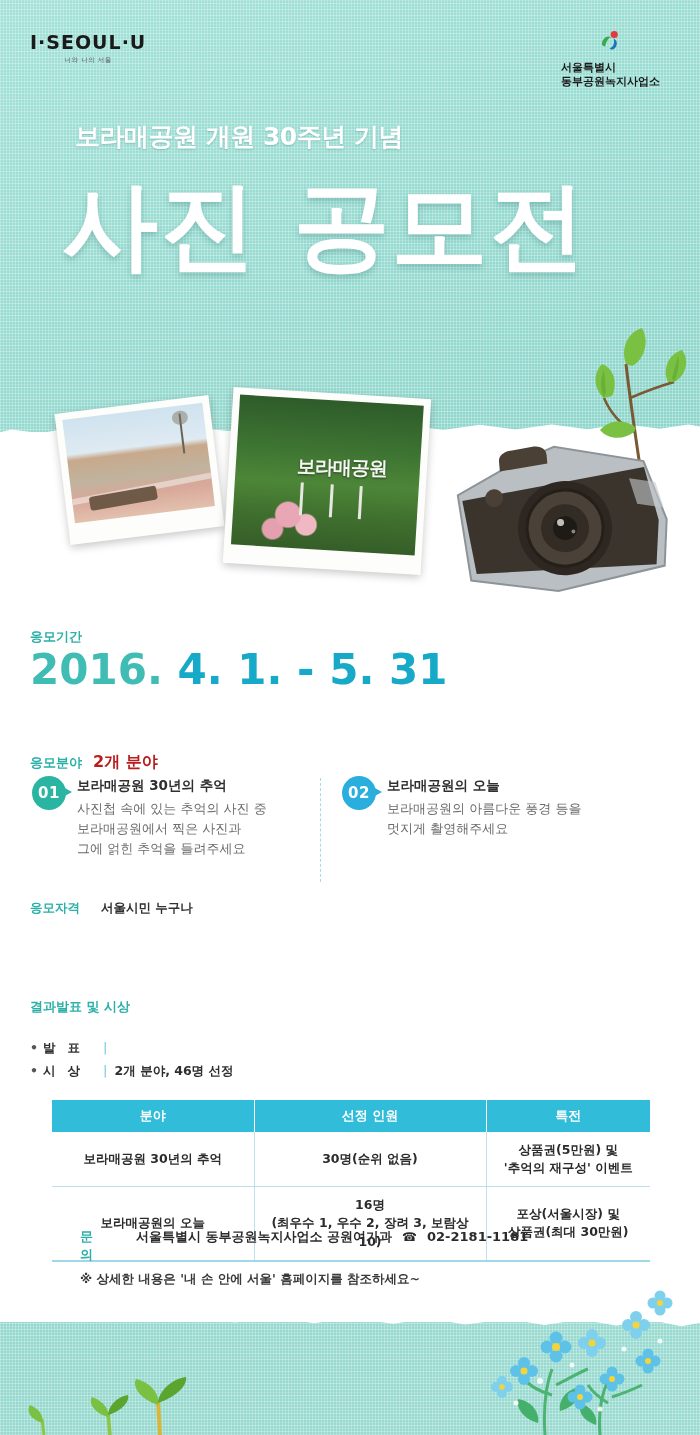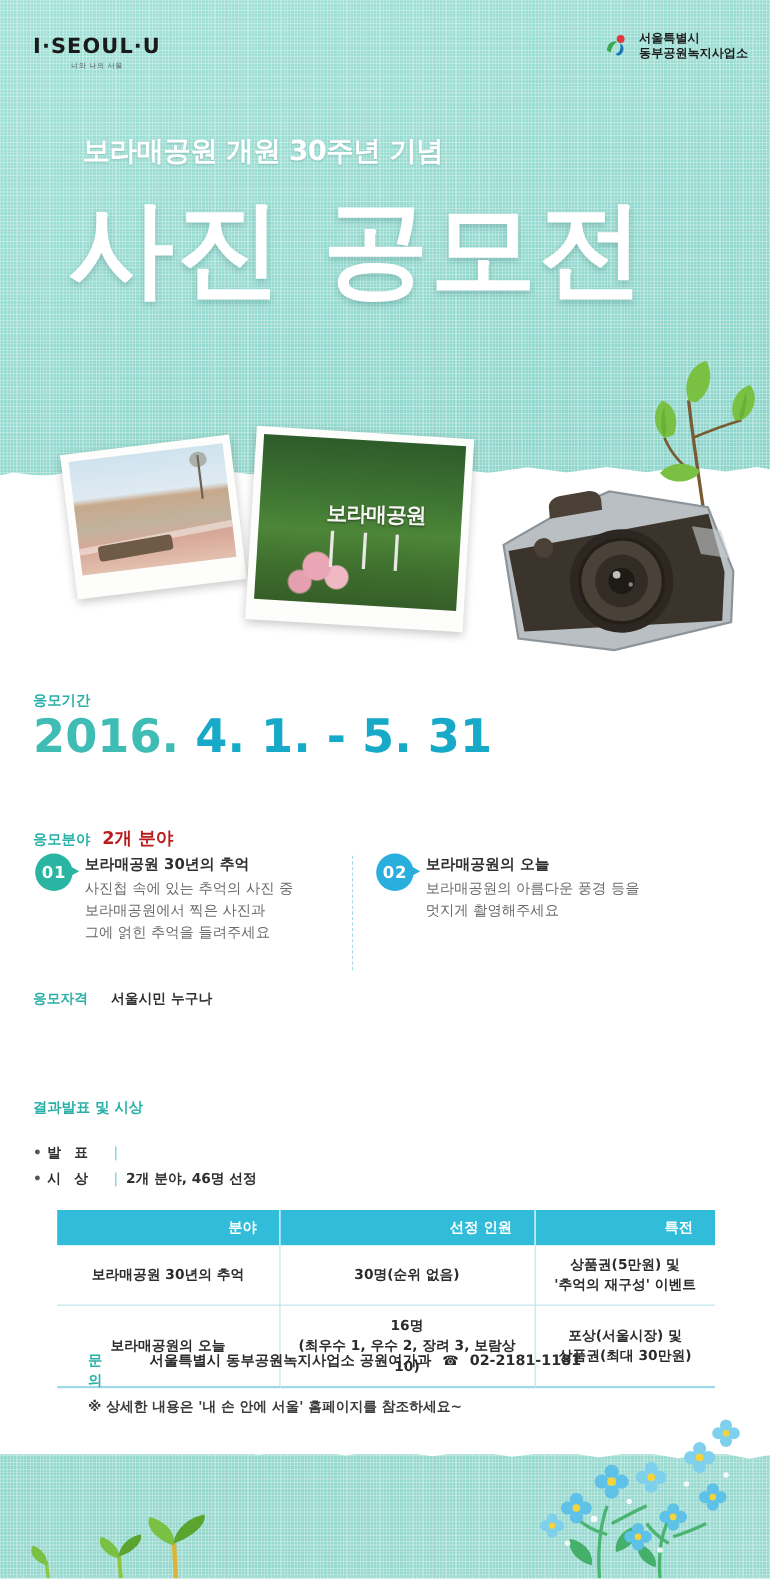--- a/index.html
+++ b/index.html
@@ -66,8 +66,8 @@
     font-size: 6.5px; color: #5a5a5a; margin-top: 4px; letter-spacing: .5px;
   }
   .logo-right {
-    position: absolute; right: 20px; top: 28px;
-    display: flex; align-items: center; gap: 7px;
+    position: absolute; right: 40px; top: 28px;
+    display: flex; align-items: center; gap: 7px; flex-direction: column;
   }
   .logo-right .emblem { width: 26px; height: 26px; flex: 0 0 26px; }
   .logo-right .txt { line-height: 1.25; }

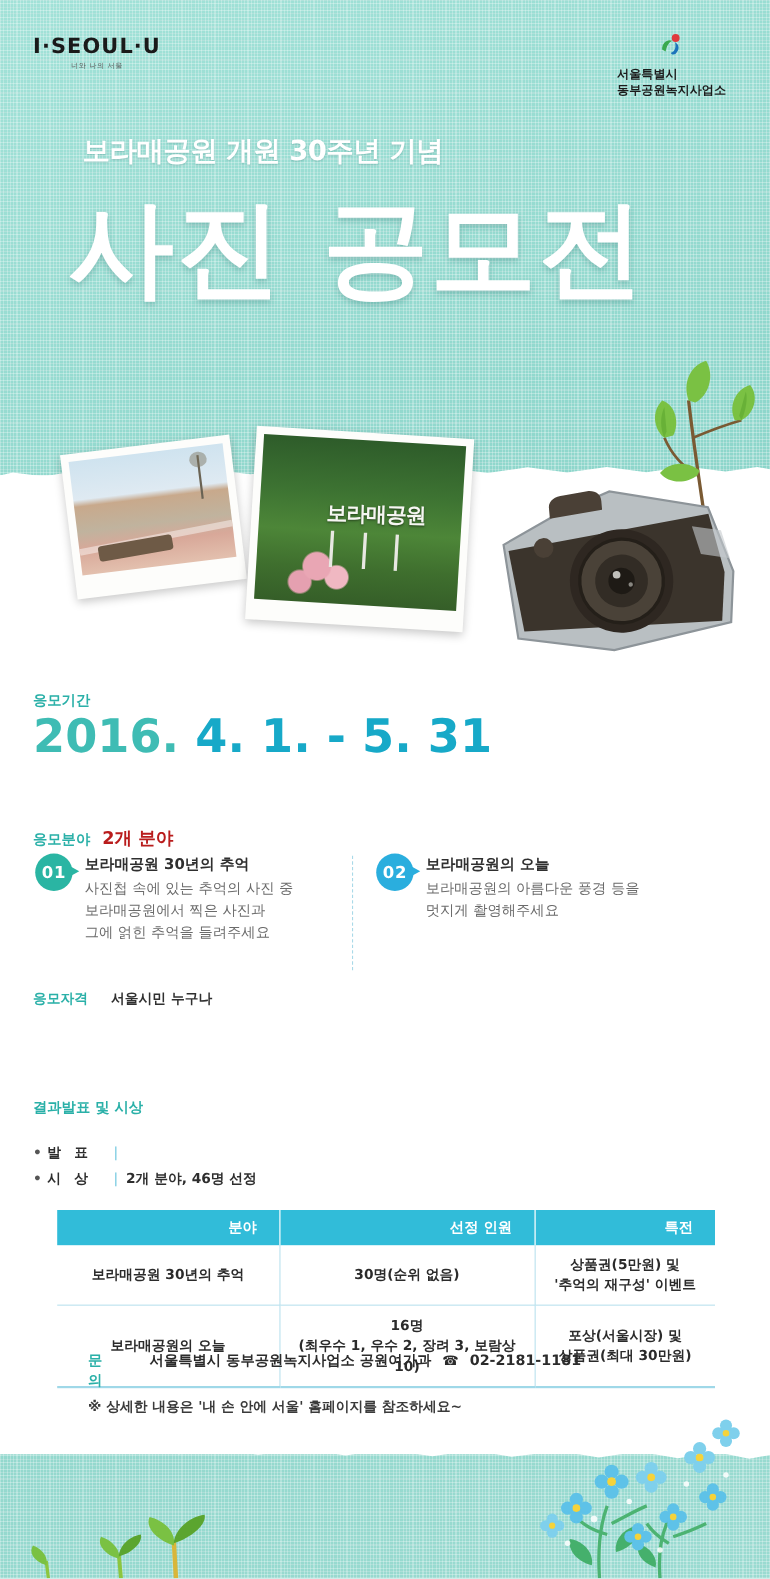--- a/index.html
+++ b/index.html
@@ -236,7 +236,7 @@
   .tbl th {
     background: #31bcd9; color: #ffffff;
     font-size: 13px; font-weight: bold;
-    padding: 7px 20px; text-align: right;
+    padding: 7px 20px; text-align: center;
     border-right: 1px solid #ffffff;
   }
   .tbl th:last-child { border-right: none; }

